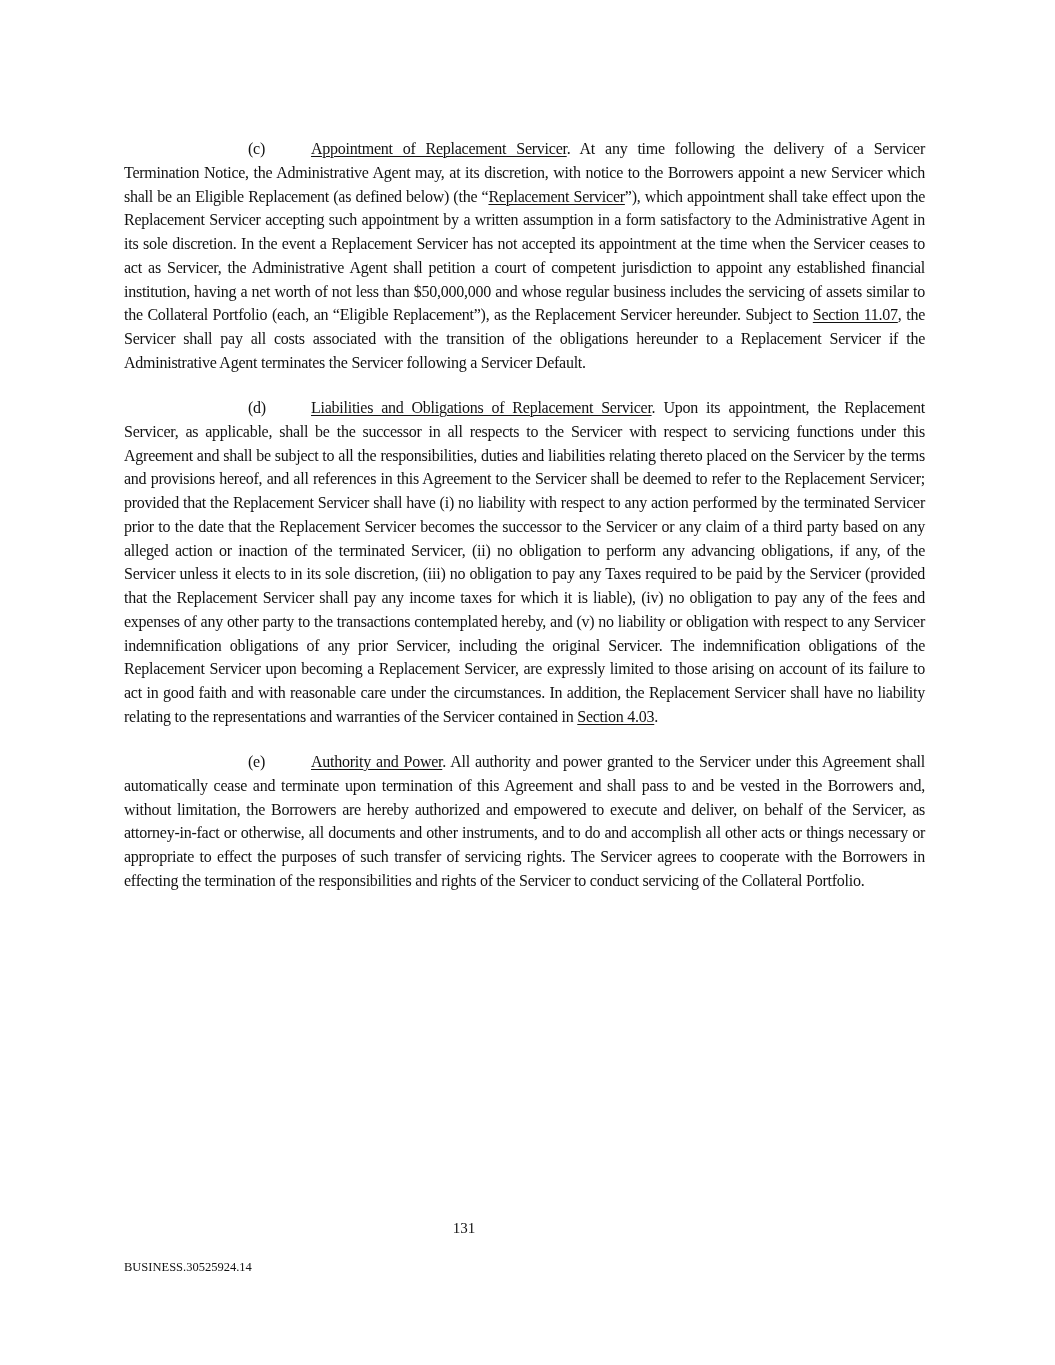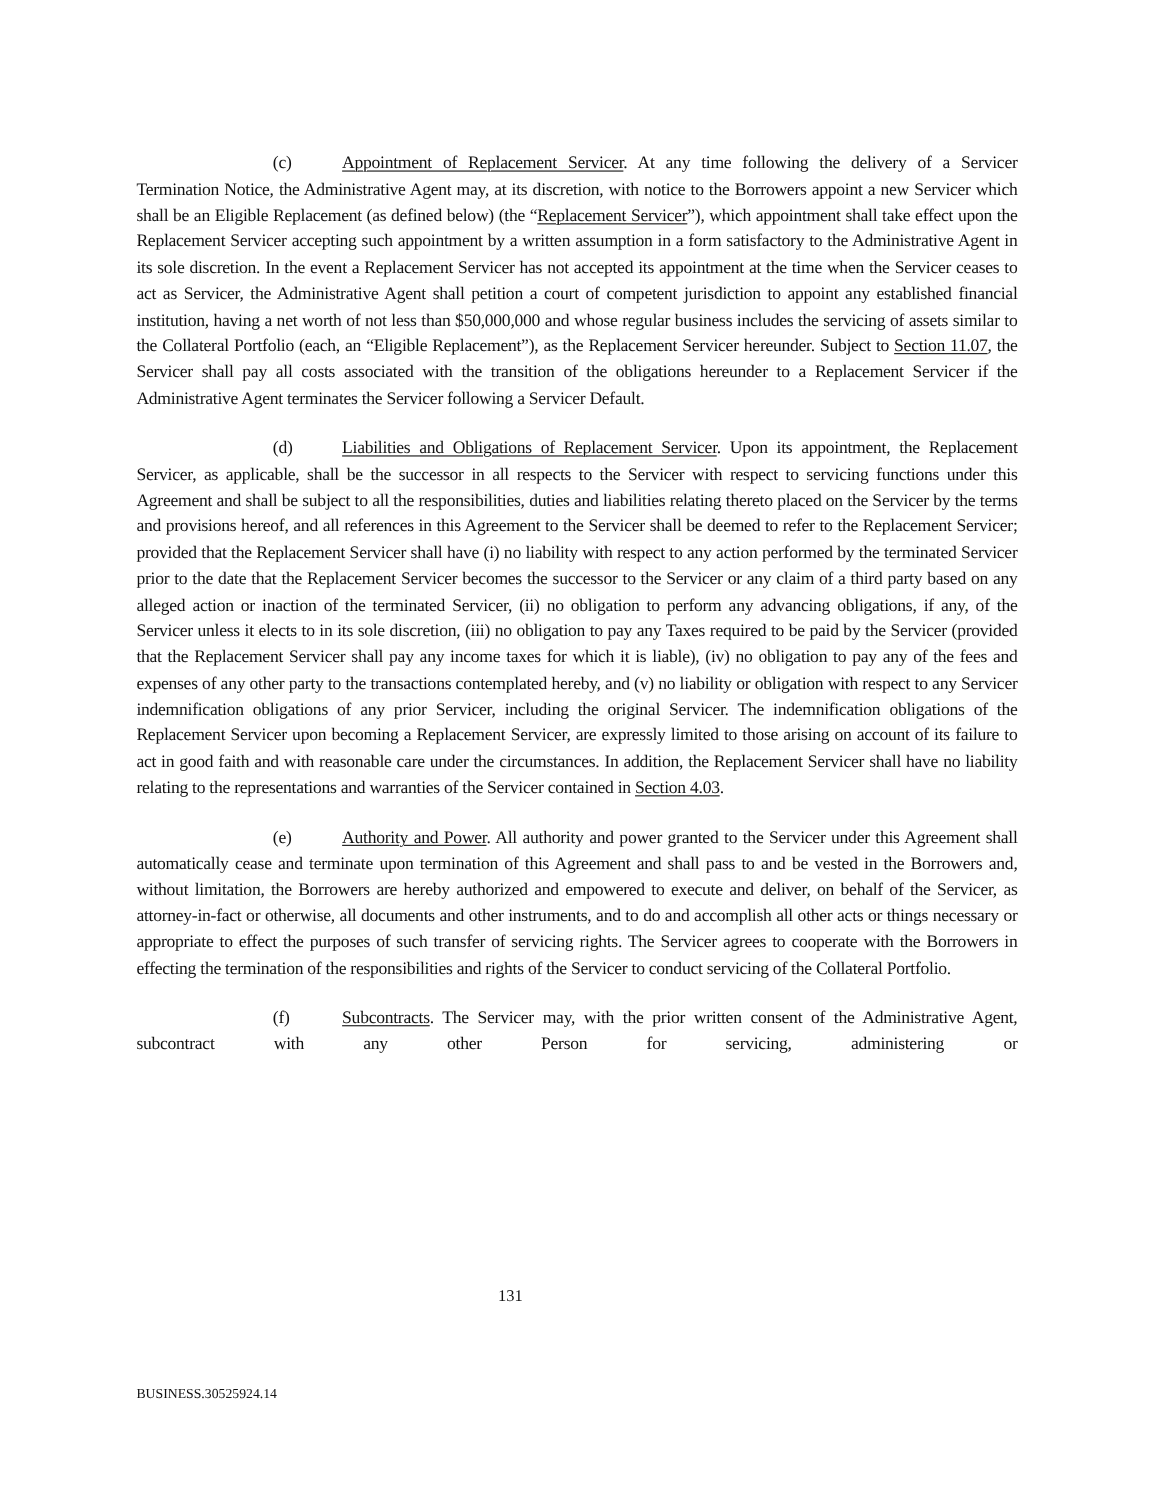--- a/index.html
+++ b/index.html
@@ -72,7 +72,6 @@
 
   <p class="para"><span class="num">(e)</span><span class="u">Authority and Power</span><span>.  All authority and power granted to the Servicer under this Agreement shall automatically cease and terminate upon termination of this Agreement and shall pass to and be vested in the Borrowers and, without limitation, the Borrowers are hereby authorized and empowered to execute and deliver, on behalf of the Servicer, as attorney-in-fact or otherwise, all documents and other instruments, and to do and accomplish all other acts or things necessary or appropriate to effect the purposes of such transfer of servicing rights.  The Servicer agrees to cooperate with the Borrowers in effecting the termination of the responsibilities and rights of the Servicer to conduct servicing of the Collateral Portfolio.</span></p>
 
-  <p class="para truncated-last"><span class="num">(f)</span><span class="u">Subcontracts</span><span>.  The Servicer may, with the prior written consent of the Administrative Agent, subcontract with any other Person for servicing, administering or</span></p>
 
 </div>
 

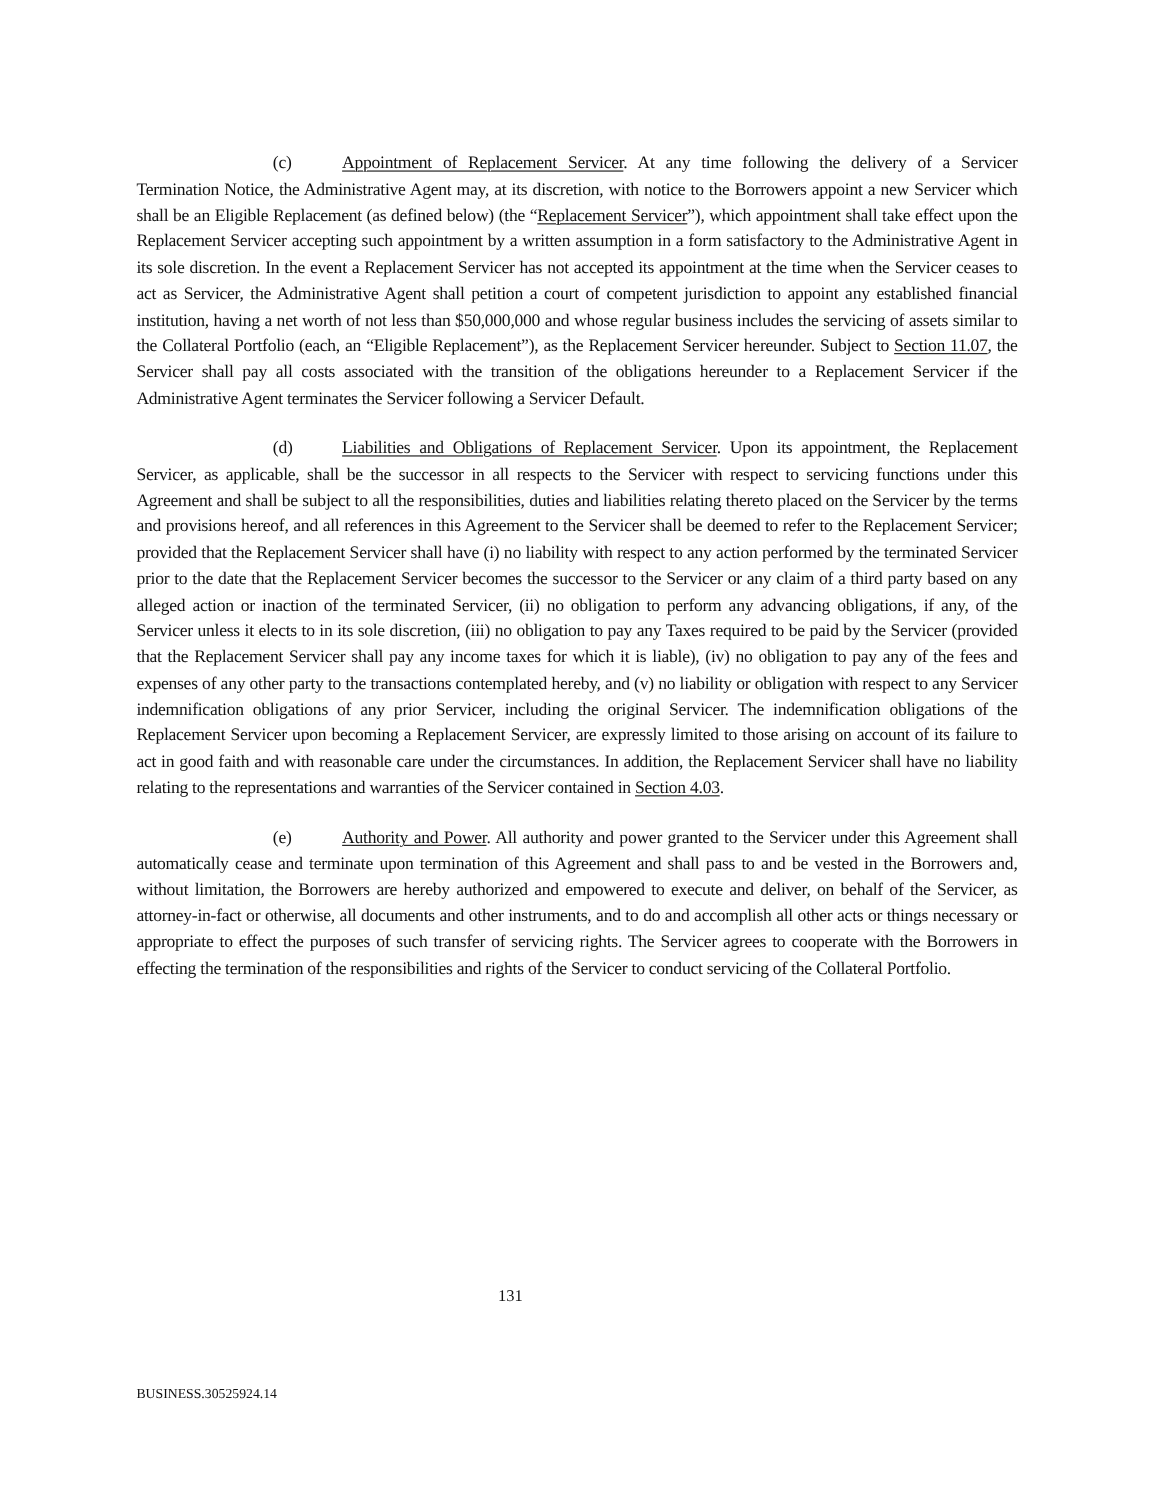--- a/index.html
+++ b/index.html
@@ -43,7 +43,7 @@
       position: absolute;
       left: 0;
       width: 928px;
-      top: 1171px;
+      top: 1220px;
       text-align: center;
       font-size: 15px;
       font-family: "Liberation Serif", serif;

